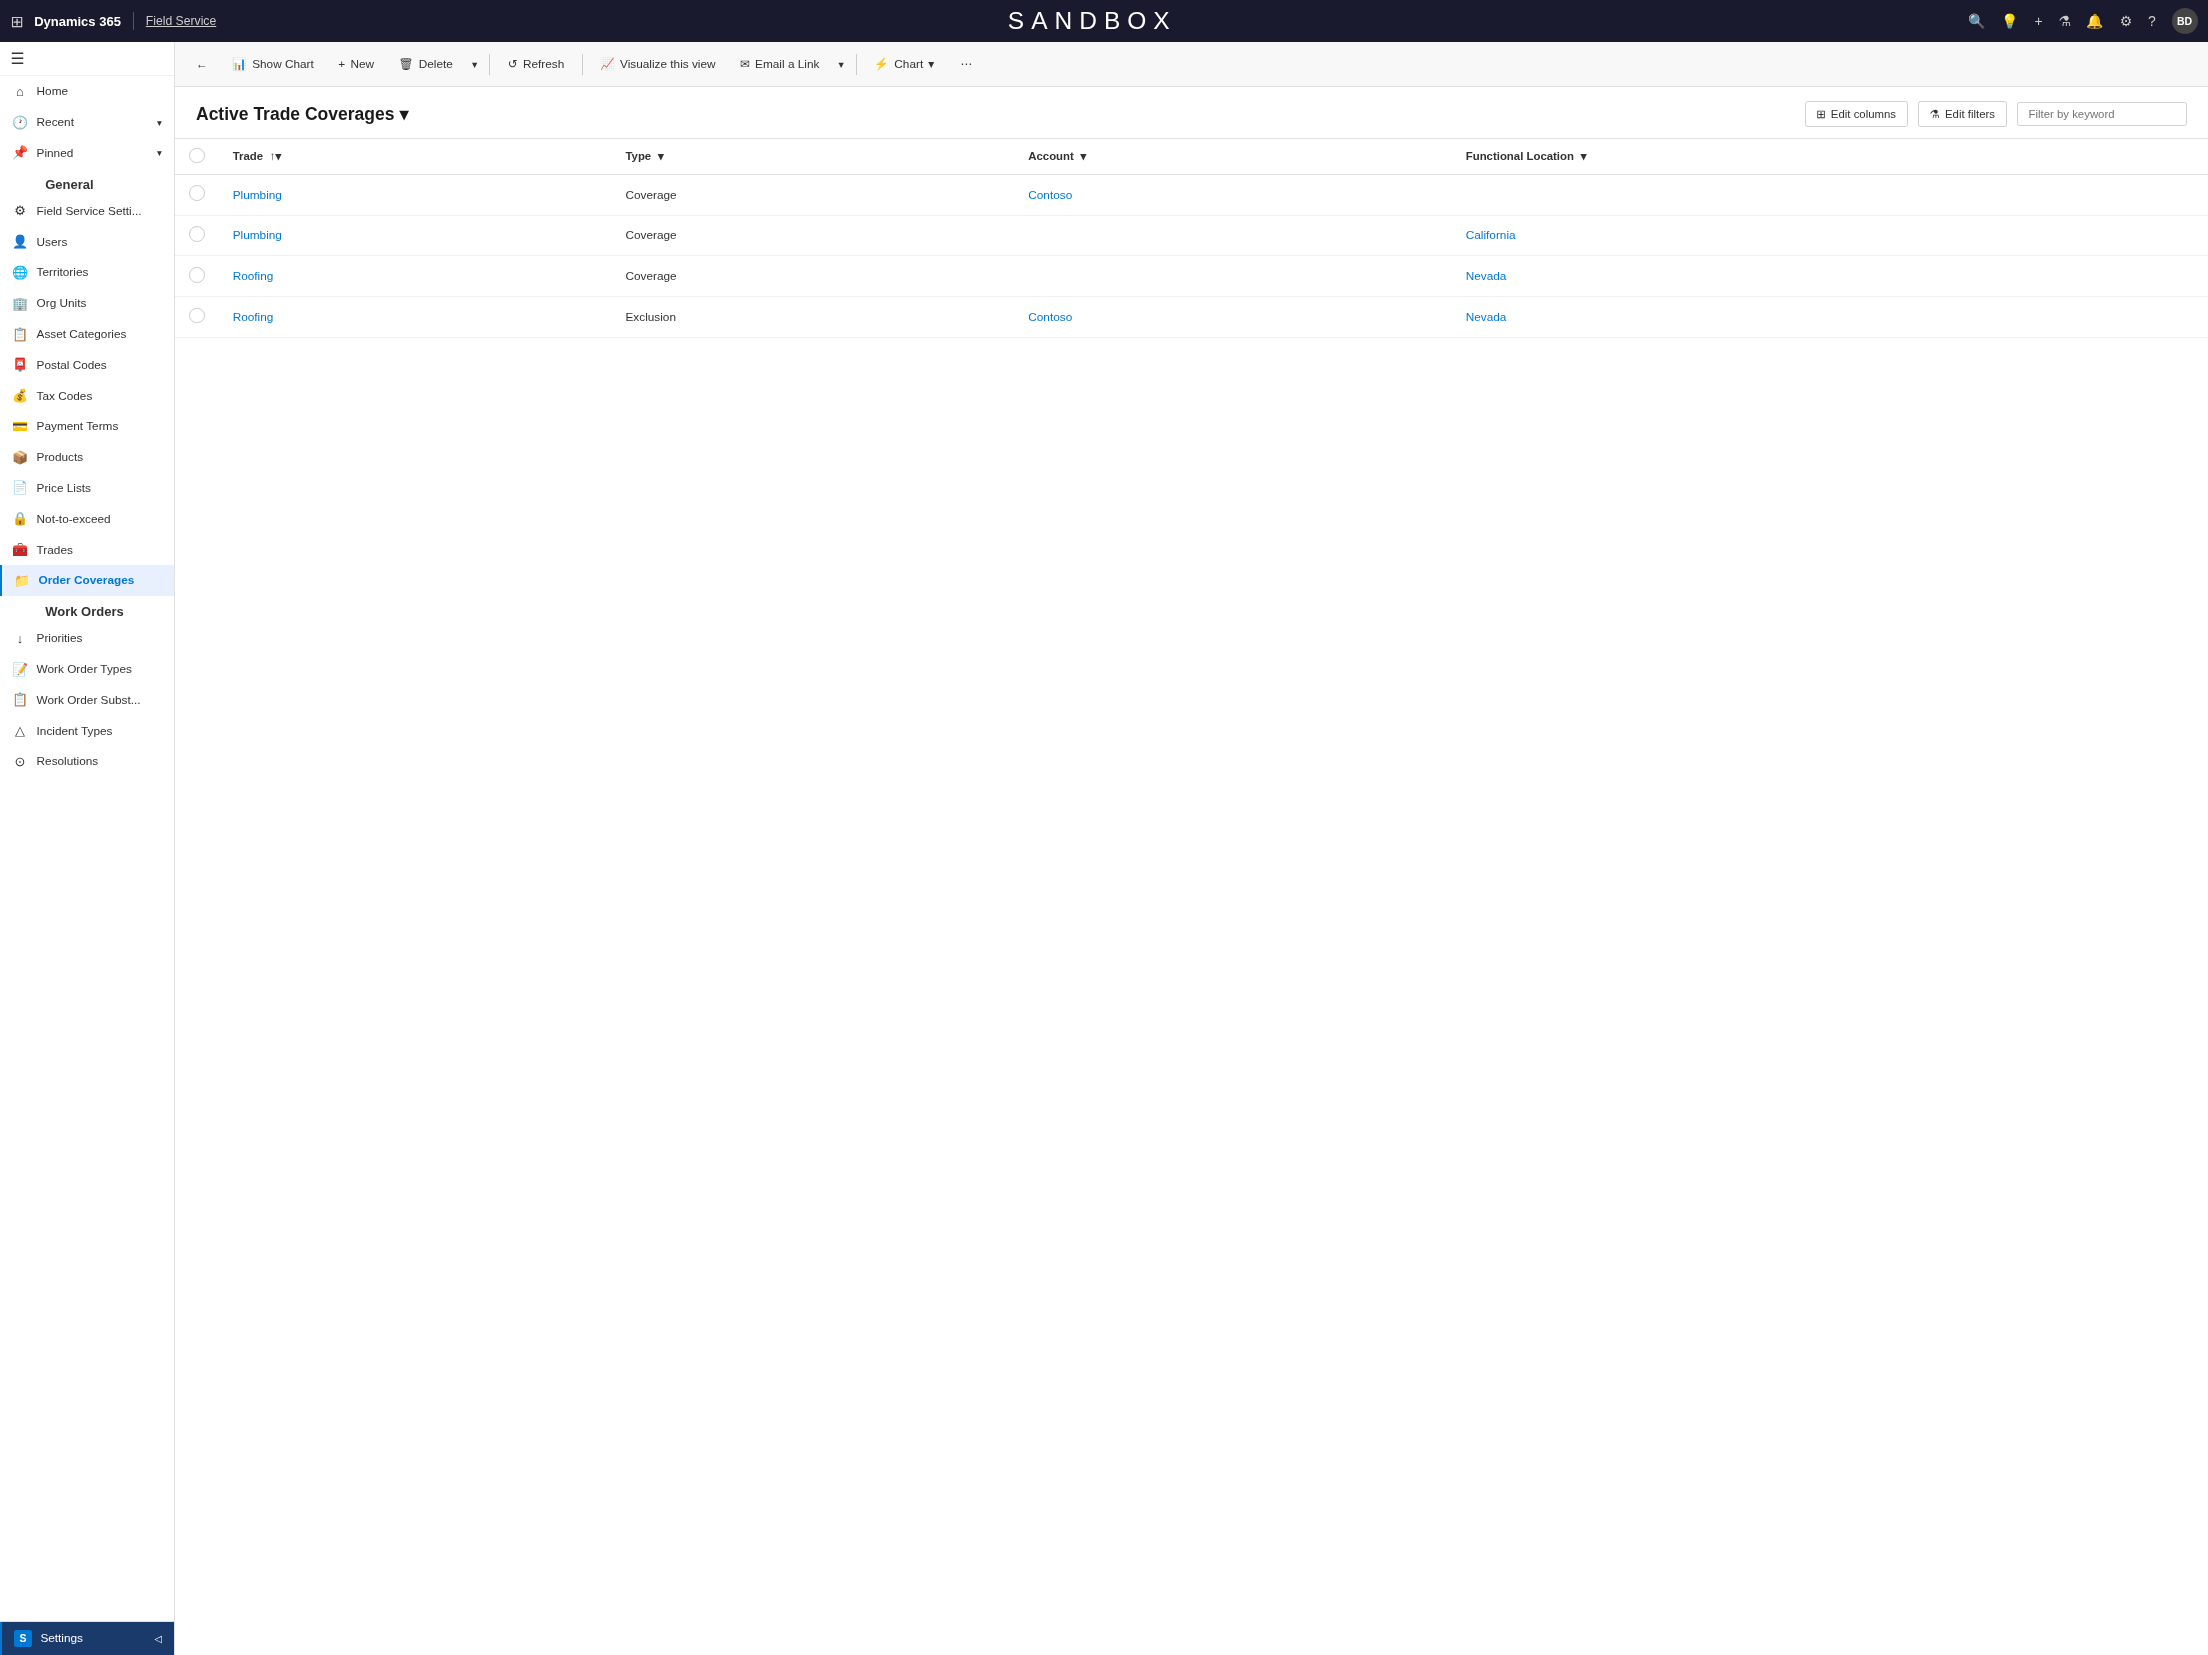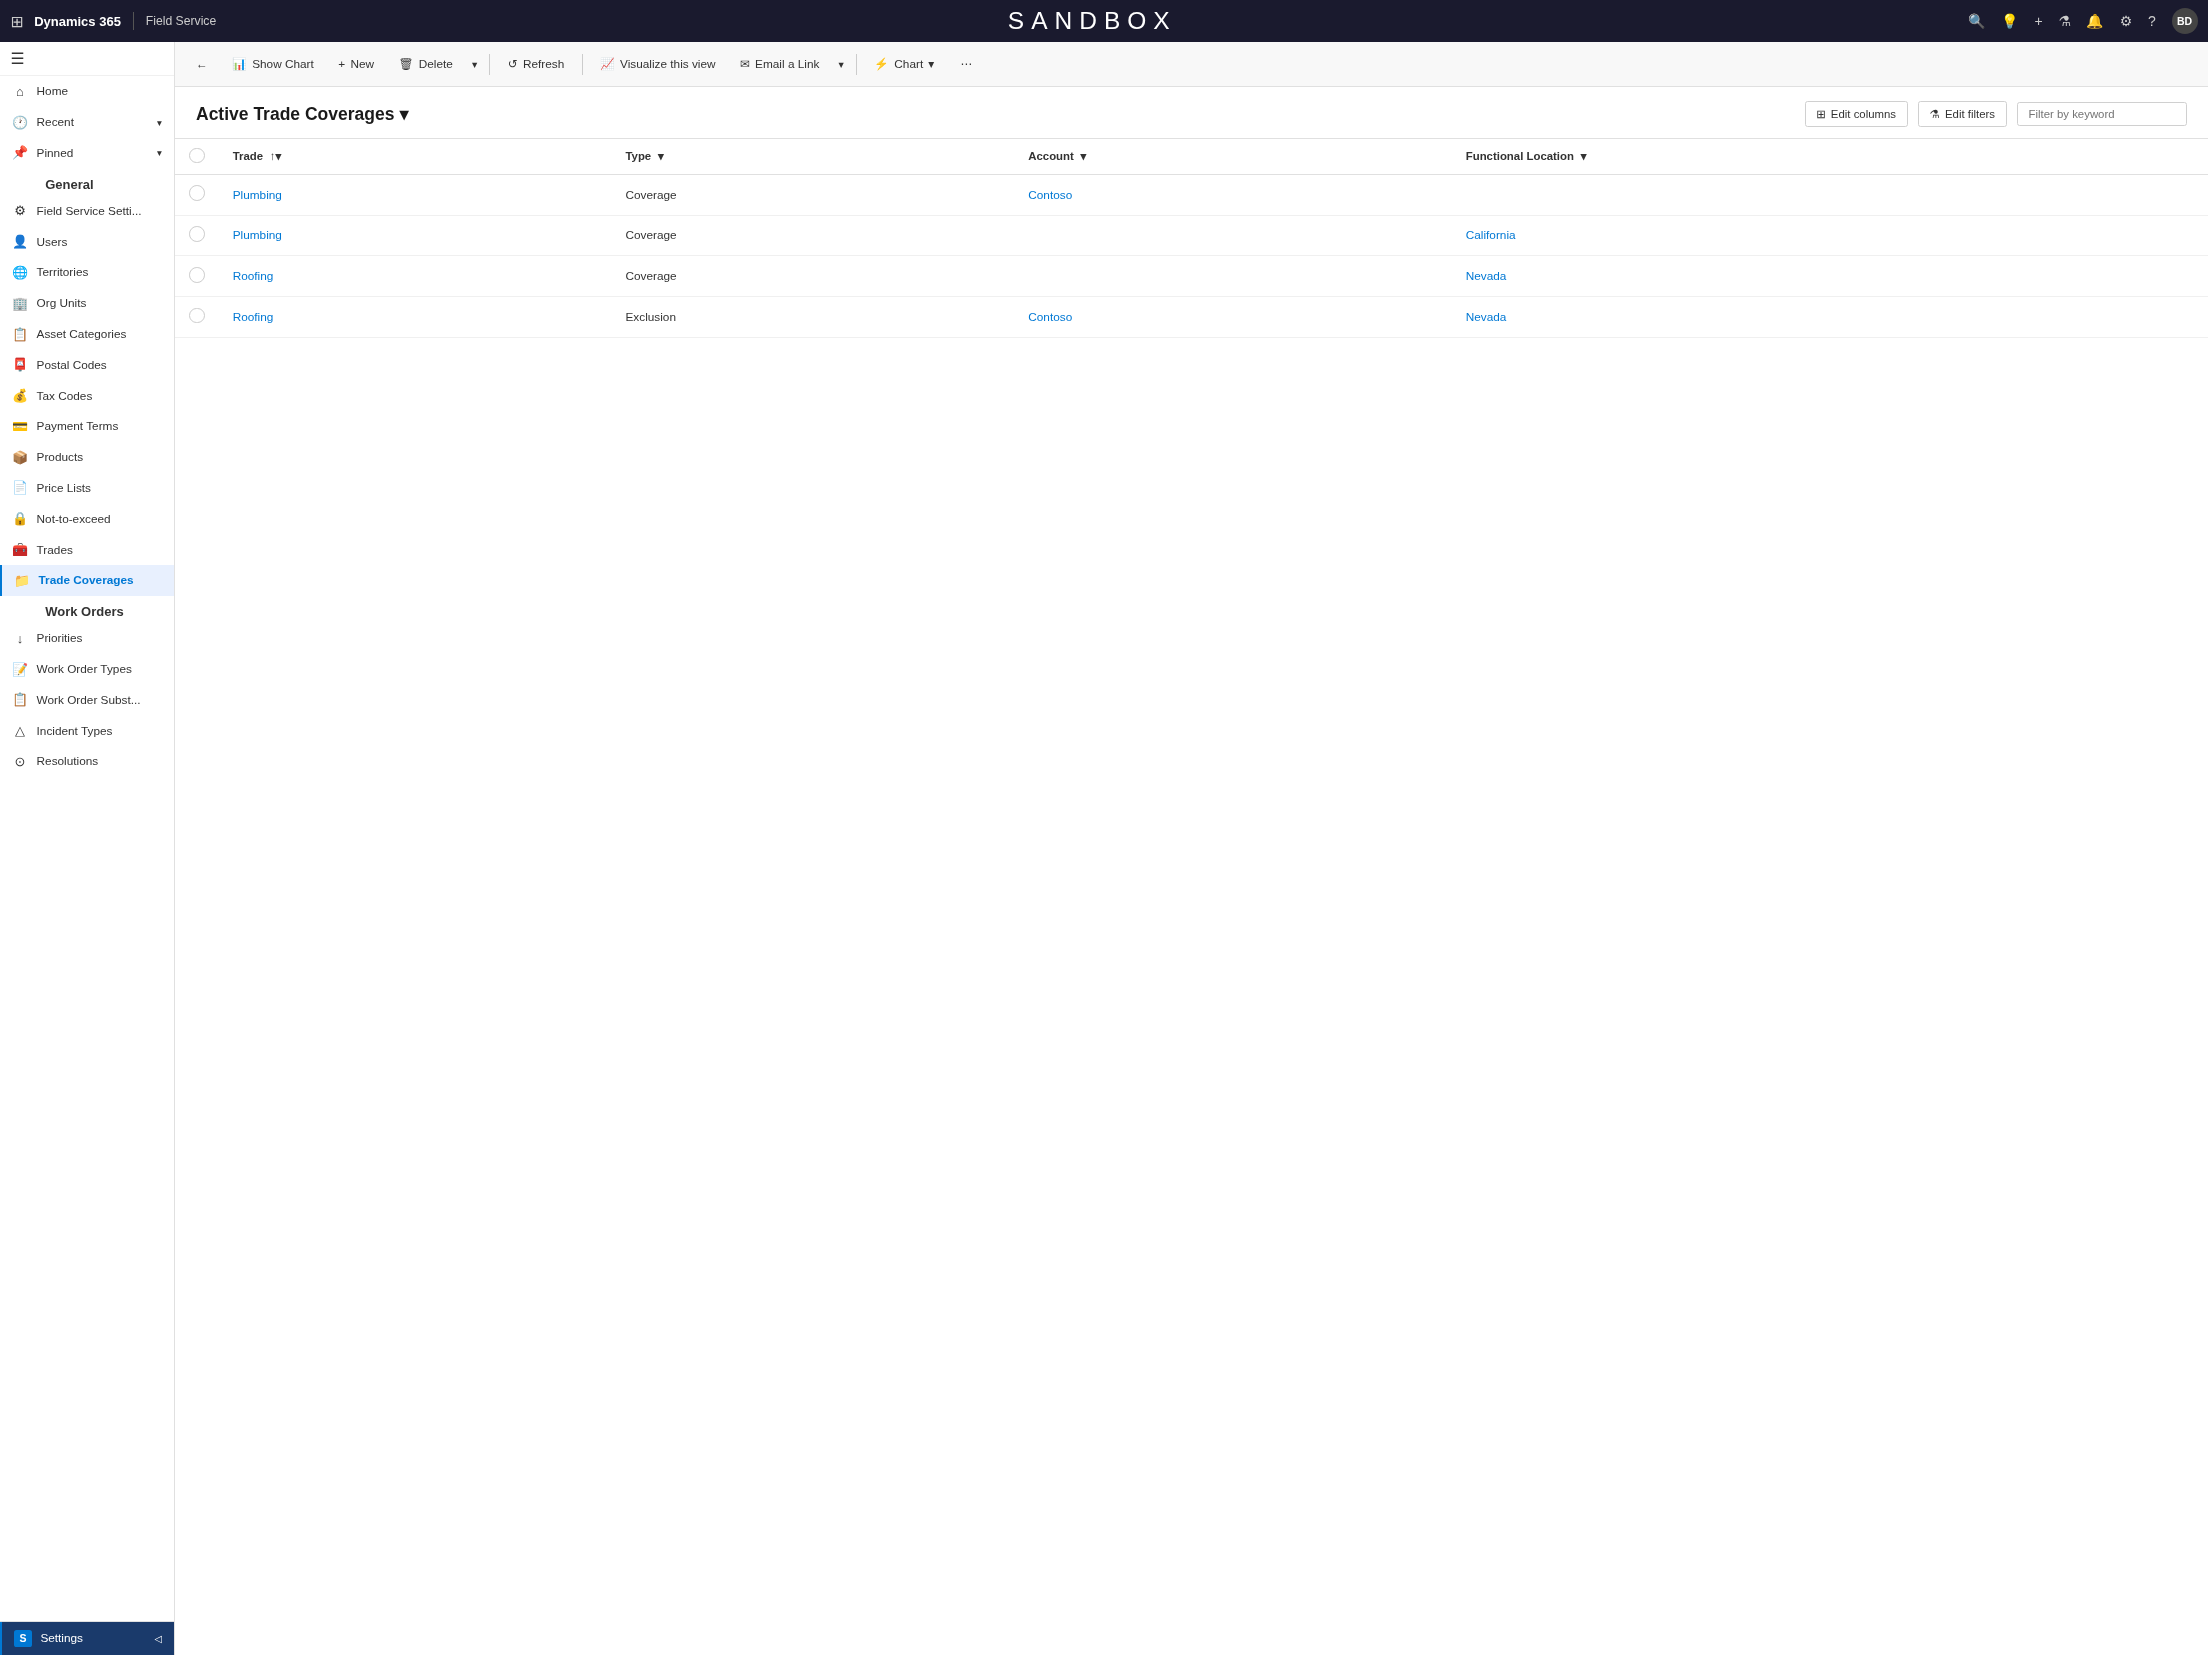--- a/index.html
+++ b/index.html
@@ -20,7 +20,7 @@
     .top-nav .nav-brand { display: flex; align-items: center; gap: 12px; }
     .top-nav .nav-brand-name { font-weight: 600; font-size: 13px; color: #fff; }
     .top-nav .nav-separator { width: 0.9px; height: 17.5px; background: #555; }
-    .top-nav .nav-module { font-size: 12.2px; color: #ccc; }
+    .top-nav .nav-module { font-size: 12.2px; color: #ccc; text-decoration: underline; }
     .top-nav .nav-sandbox { flex: 1; text-align: center; font-size: 24.5px; font-weight: 300; letter-spacing: 7px; color: #fff; }
     .top-nav .nav-icons { display: flex; align-items: center; gap: 15.7px; }
     .top-nav .nav-icon { color: #ccc; font-size: 14px; cursor: pointer; }

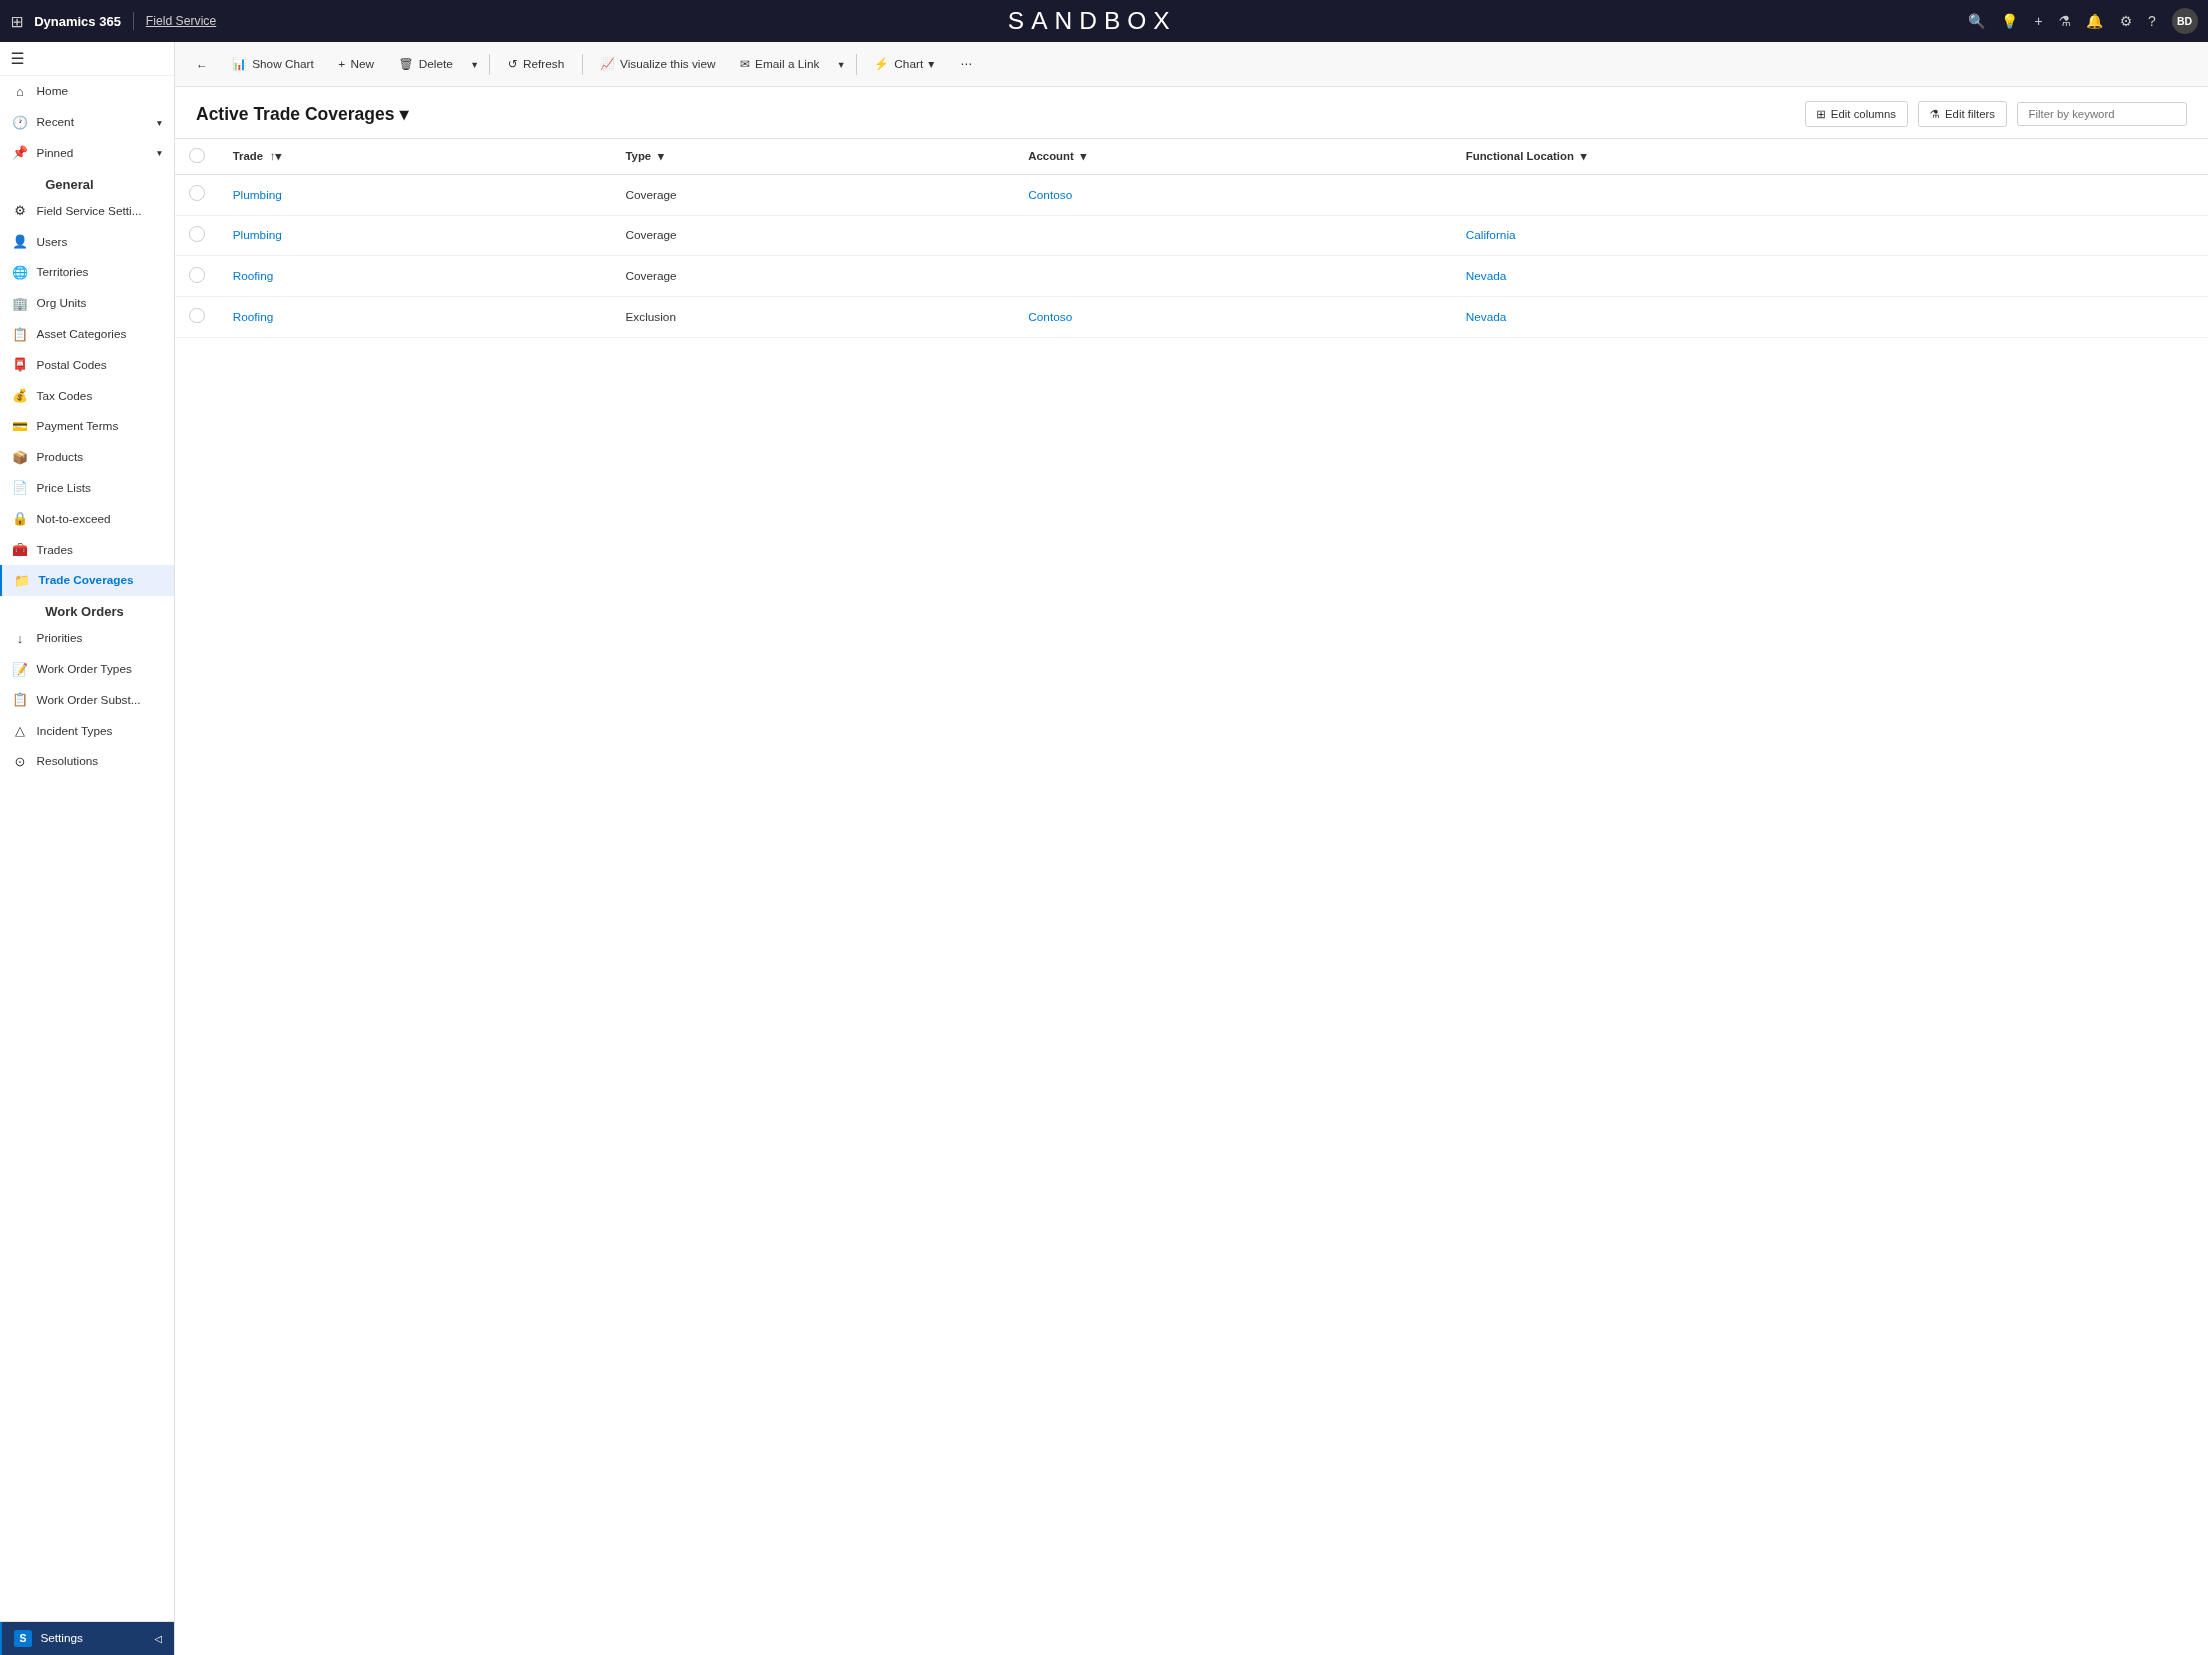--- a/index.html
+++ b/index.html
@@ -220,7 +220,7 @@
     </div>
     <div class="sidebar-nav-item active">
       <span class="icon">📁</span>
-      <span>Trade Coverages</span>
+      <span>Order Coverages</span>
     </div>
 
     <div class="sidebar-section-label">Work Orders</div>

